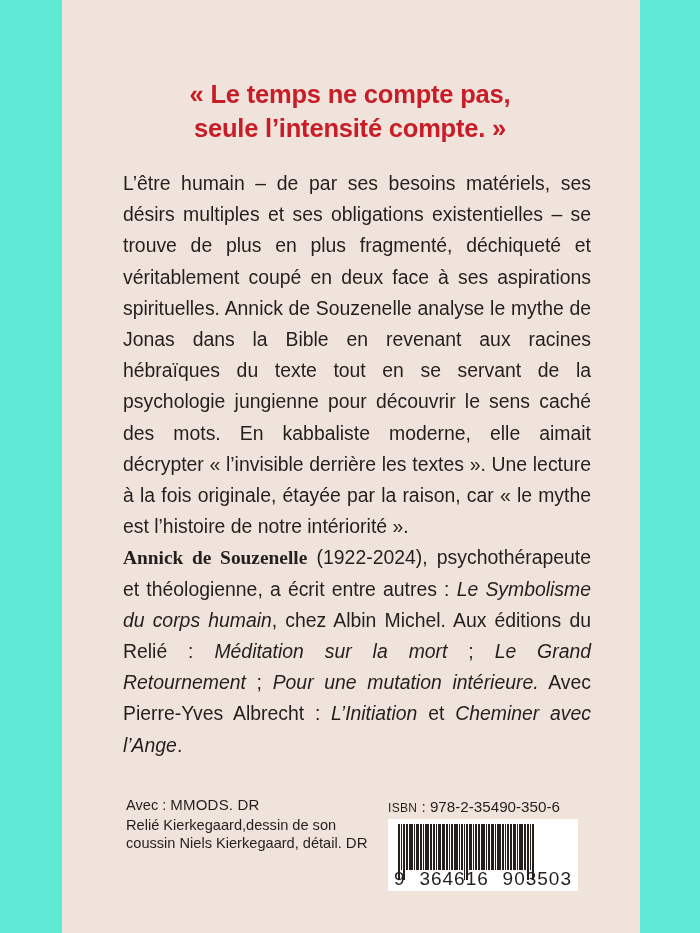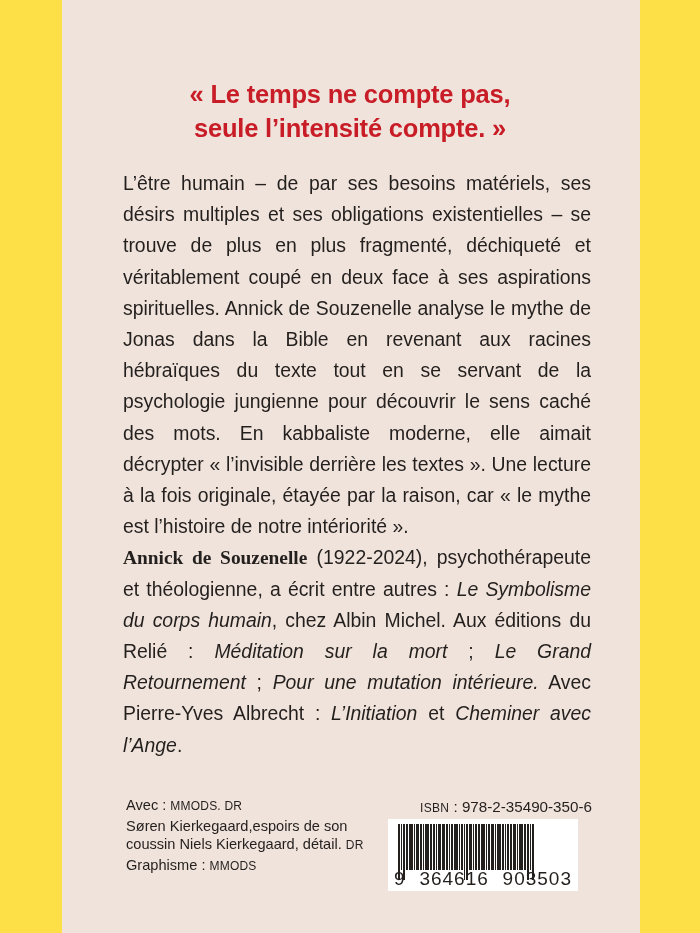--- a/index.html
+++ b/index.html
@@ -18,7 +18,7 @@
     position: relative;
     width: 700px;
     height: 933px;
-    background: #fde047;
+    background: #5eead4;
   }
 
   

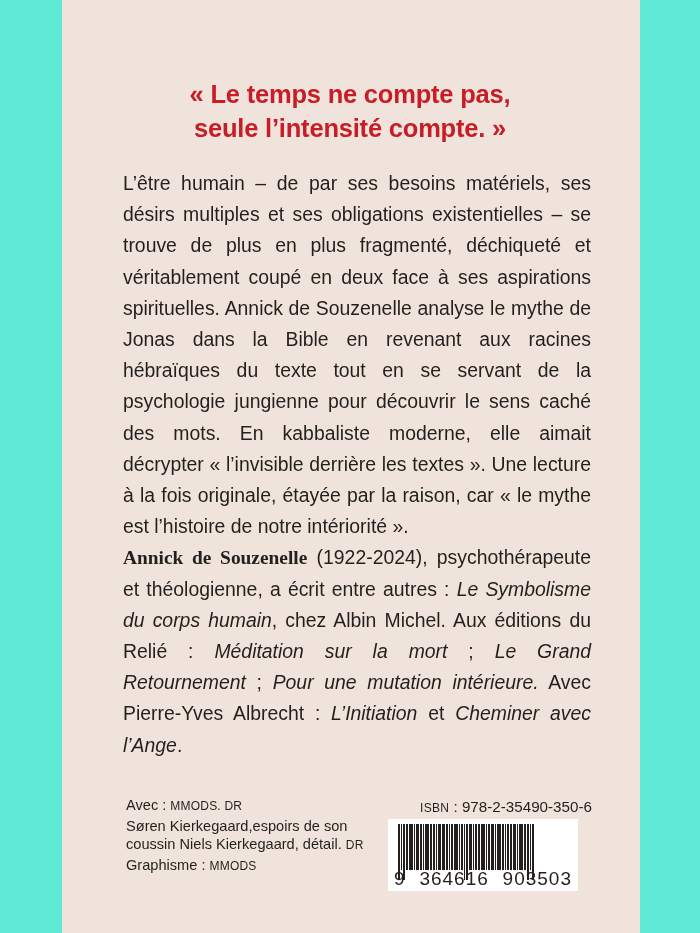--- a/index.html
+++ b/index.html
@@ -109,7 +109,7 @@
     line-height: 20.5px;
   }
   .credits .sc {
-    font-size: 12px;
+    font-size: 15px;
     letter-spacing: 0.2px;
   }
   .credit-row { white-space: nowrap; }

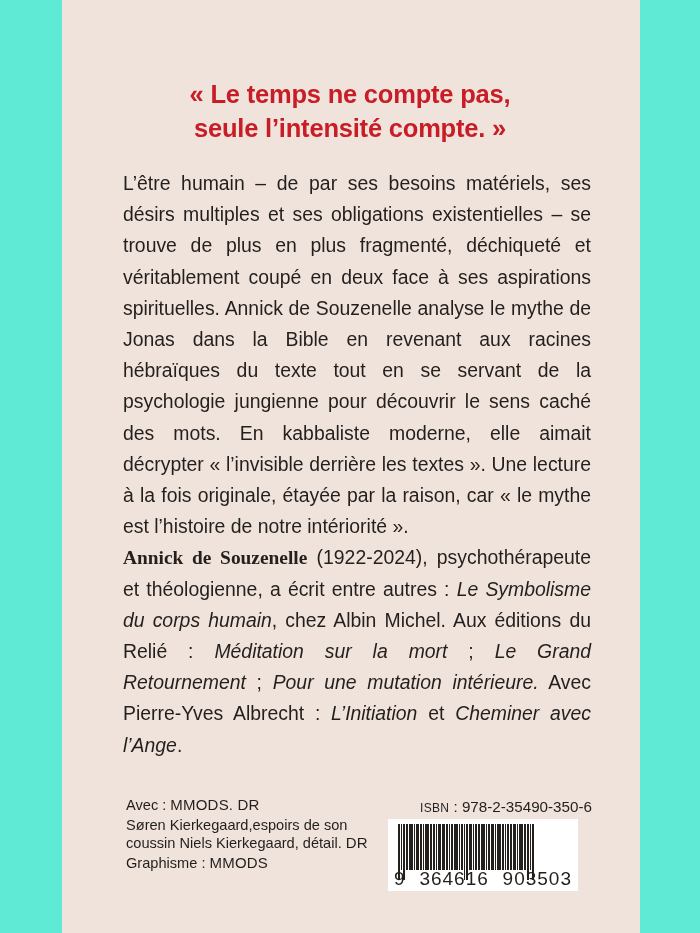--- a/index.html
+++ b/index.html
@@ -128,7 +128,7 @@
     white-space: nowrap;
     margin-bottom: 4px;
   }
-  .isbn-line .sc { font-size: 12px; letter-spacing: 0.3px; margin-left: 32px; }
+  .isbn-line .sc { font-size: 12px; letter-spacing: 0.3px; }
 
   .barcode-box {
     width: 190px;

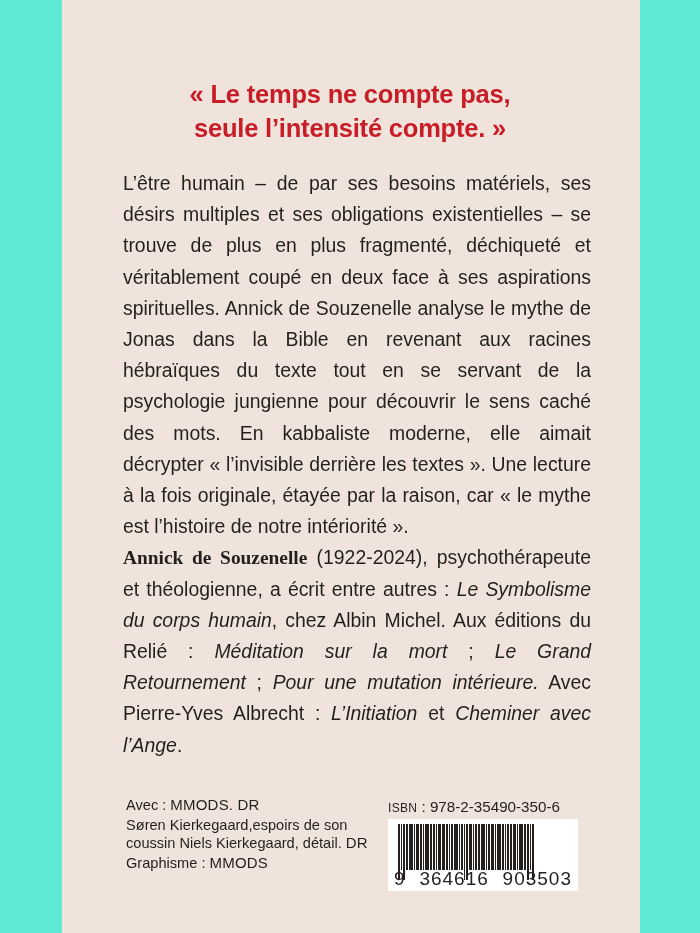--- a/index.html
+++ b/index.html
@@ -191,7 +191,7 @@
 
   <div class="credits">
     <div class="credit-row"><span>Avec : </span><span class="sc">MMODS. DR</span></div>
-    <div class="credit-row wrap"><span>Søren Kierkegaard,espoirs de son</span><br><span>coussin Niels Kierkegaard, détail. </span><span class="sc">DR</span></div>
+    <div class="credit-row wrap"><span>Relié Kierkegaard,dessin de son</span><br><span>coussin Niels Kierkegaard, détail. </span><span class="sc">DR</span></div>
     <div class="credit-row"><span>Graphisme : </span><span class="sc">MMODS</span></div>
   </div>
 

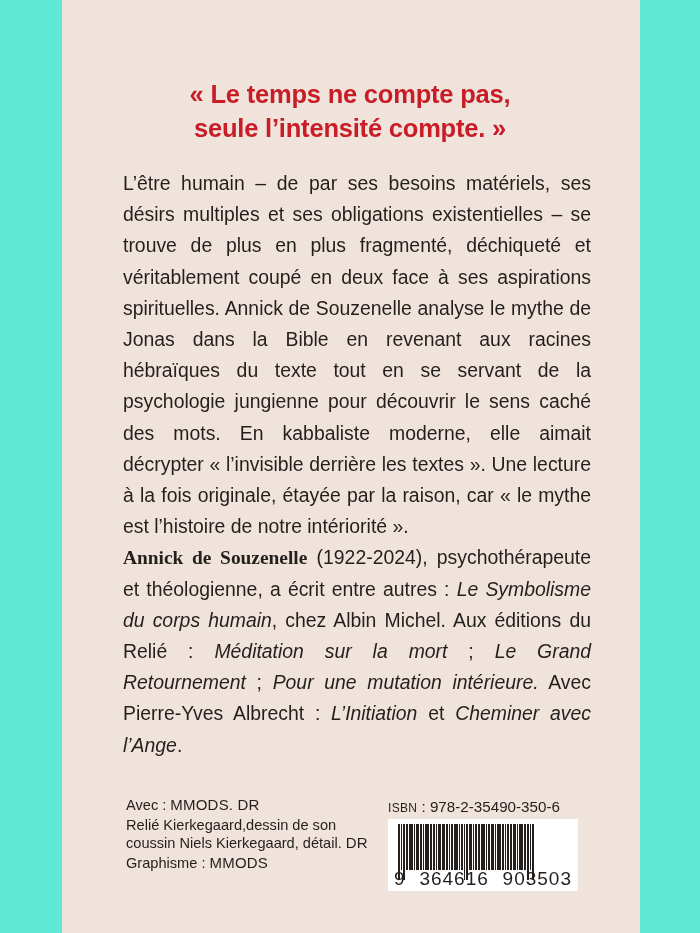--- a/index.html
+++ b/index.html
@@ -192,7 +192,6 @@
   <div class="credits">
     <div class="credit-row"><span>Avec : </span><span class="sc">MMODS. DR</span></div>
     <div class="credit-row wrap"><span>Relié Kierkegaard,dessin de son</span><br><span>coussin Niels Kierkegaard, détail. </span><span class="sc">DR</span></div>
-    <div class="credit-row"><span>Graphisme : </span><span class="sc">MMODS</span></div>
   </div>
 
   <div class="isbn-block">

